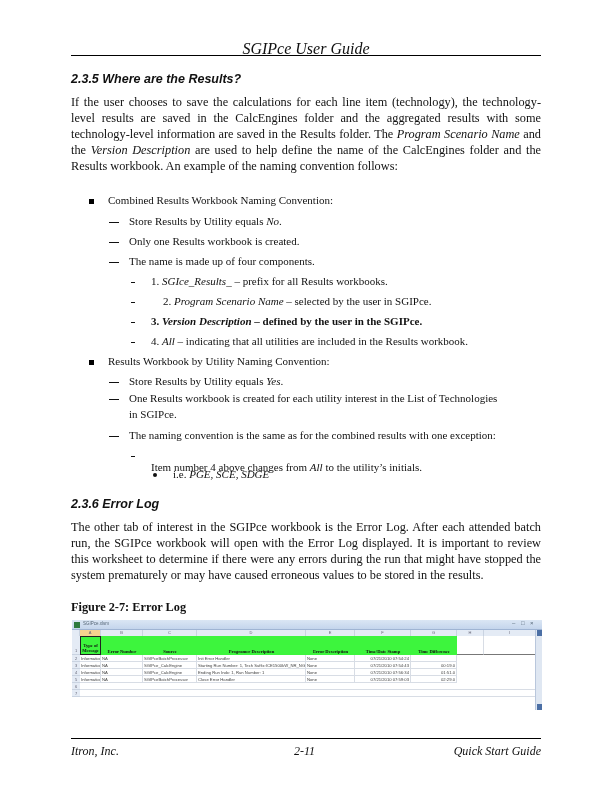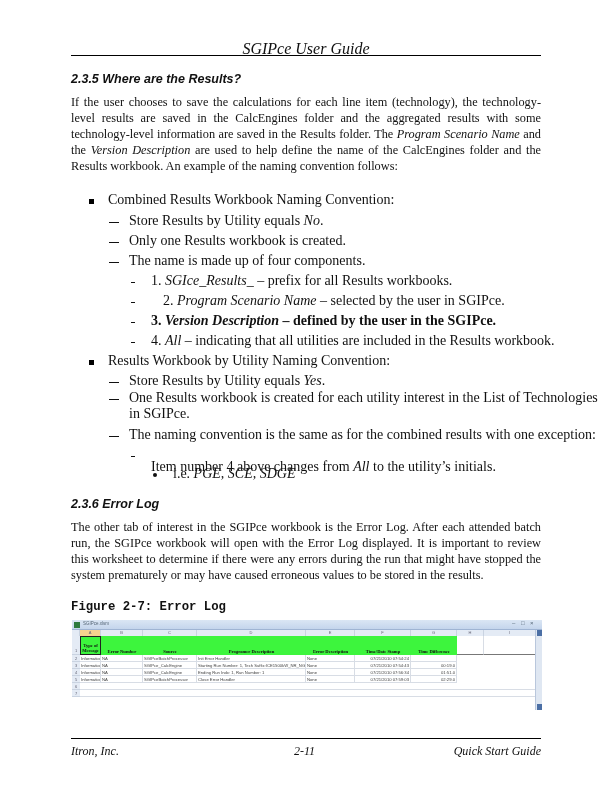--- a/index.html
+++ b/index.html
@@ -9,7 +9,7 @@
   .header-rule { position: absolute; left: 71px; top: 55px; width: 470px; height: 0; border-top: 1.3px solid #000; }
   .h3 { position: absolute; left: 71px; font-family: "Liberation Sans", sans-serif; font-weight: bold; font-style: italic; font-size: 12.5px; }
   .para { position: absolute; left: 71px; width: 470px; font-size: 12.3px; line-height: 16px; text-align: justify; }
-  .list-line { position: absolute; font-size: 14px; line-height: 16px; white-space: nowrap; }
+  .list-line { position: absolute; font-size: 11px; line-height: 16px; white-space: nowrap; }
   .sq { width: 5px; height: 5px; background: #000; position: absolute; }
   .dash-long { position: absolute; width: 10px; height: 0; border-top: 1.2px solid #111; }
   .dash-short { position: absolute; width: 4px; height: 0; border-top: 1.2px solid #111; }

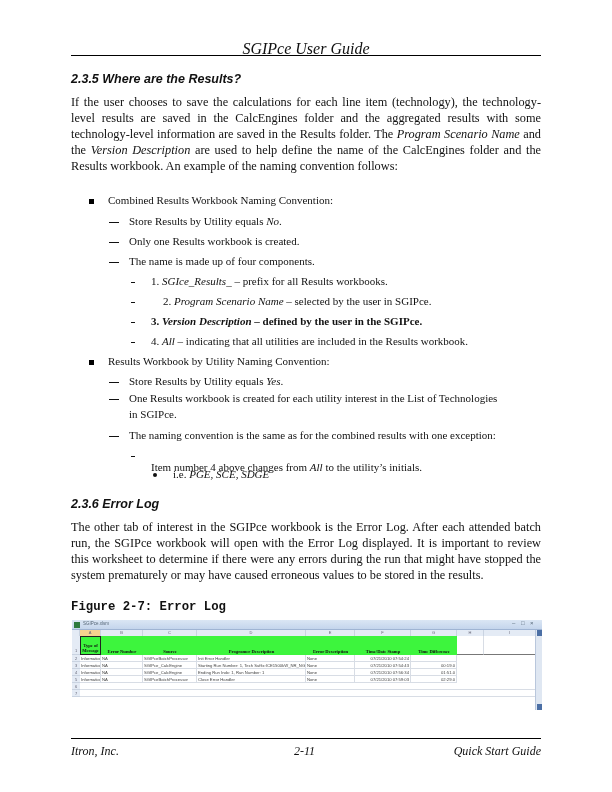--- a/index.html
+++ b/index.html
@@ -14,7 +14,7 @@
   .dash-long { position: absolute; width: 10px; height: 0; border-top: 1.2px solid #111; }
   .dash-short { position: absolute; width: 4px; height: 0; border-top: 1.2px solid #111; }
   .dot { position: absolute; width: 4px; height: 4px; border-radius: 50%; background: #111; }
-  .fig-caption { position: absolute; left: 71px; top: 600px; font-family: Liberation Mono, monospace; font-weight: bold; font-size: 12.3px; }
+  .fig-caption { position: absolute; left: 71px; top: 600px; font-family: Liberation Serif, serif; font-weight: bold; font-size: 12.3px; }
   .footer-rule { position: absolute; left: 71px; top: 738px; width: 470px; height: 0; border-top: 1.3px solid #000; }
   .footer { position: absolute; top: 744px; font-style: italic; font-size: 12px; }
   

